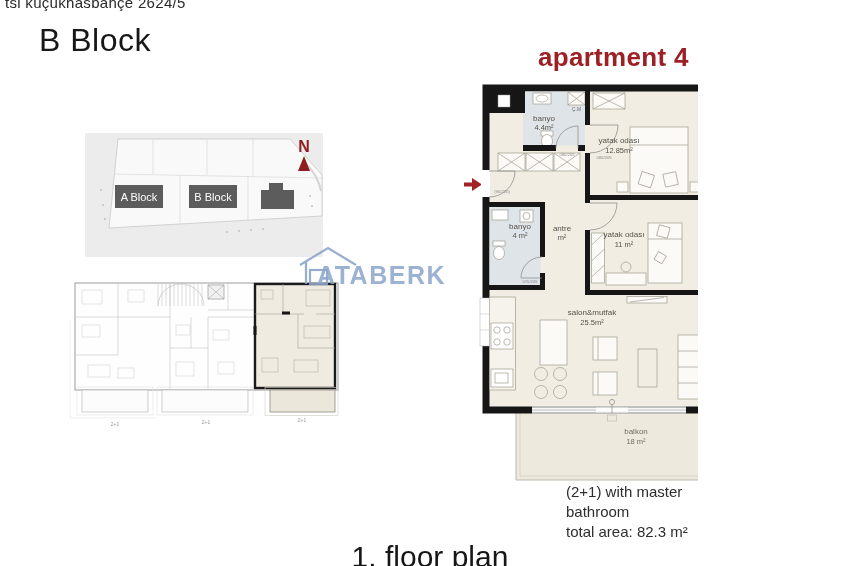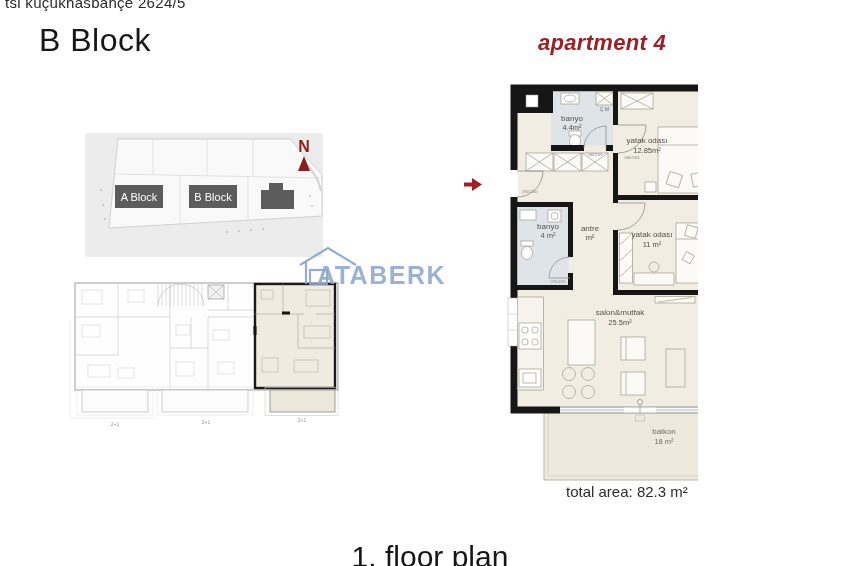--- a/index.html
+++ b/index.html
@@ -8,7 +8,7 @@
   .abs{position:absolute;}
   .location-line{left:5px;top:-6px;font-size:15px;font-weight:500;color:#2a2a2a;letter-spacing:.3px;white-space:nowrap;}
   .block-title{left:39px;top:22px;font-size:32px;font-weight:500;color:#171717;letter-spacing:.5px;}
-  .apt-title{left:538px;top:30px;font-size:22px;font-weight:700;color:#9c2024;letter-spacing:.3px;font-style:italic;}
+  .apt-title{left:538px;top:42px;font-size:26px;font-weight:700;color:#9c2024;letter-spacing:.3px;}
   .summary{left:566px;top:482px;font-size:15px;color:#2e2e2e;line-height:1.32;}
   .floor-title{left:280px;top:540px;width:300px;text-align:center;font-size:30px;color:#161616;}
   .site-plan{left:85px;top:133px;width:238px;height:124px;}

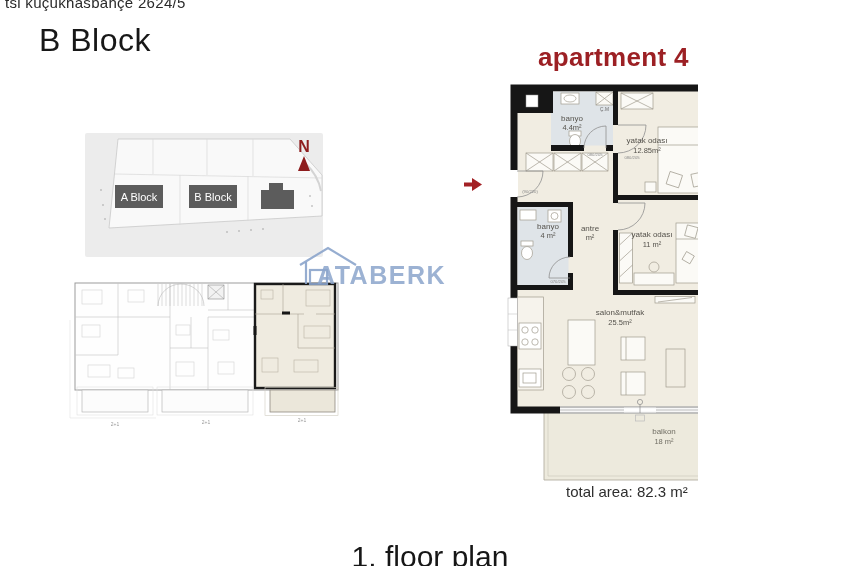--- a/index.html
+++ b/index.html
@@ -13,7 +13,7 @@
   .floor-title{left:280px;top:540px;width:300px;text-align:center;font-size:30px;color:#161616;}
   .site-plan{left:85px;top:133px;width:238px;height:124px;}
   .overview-plan{left:58px;top:270px;width:288px;height:160px;}
-  .detail-plan{left:506px;top:83px;width:280px;height:404px;}
+  .detail-plan{left:478px;top:83px;width:280px;height:404px;}
   .entrance-arrow{left:463px;top:177px;width:20px;height:15px;}
   .watermark{left:296px;top:244px;width:170px;height:60px;z-index:6;pointer-events:none;}
   .wm-text{position:absolute;left:21px;top:17px;font-size:25px;font-weight:600;letter-spacing:1.5px;

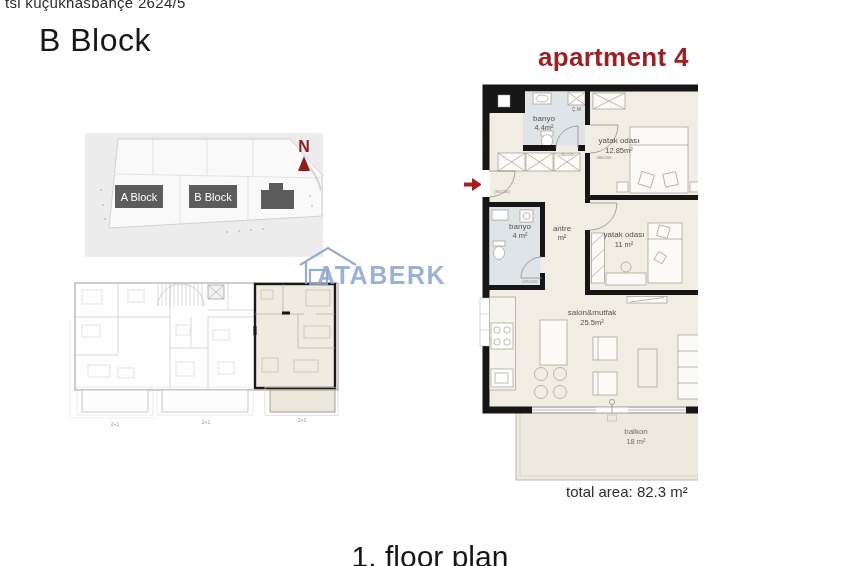--- a/index.html
+++ b/index.html
@@ -315,6 +315,7 @@
   </div>
 
   <div class="abs summary">
+    <div>(2+1) with master bathroom</div>
     <div>total area: 82.3 m²</div>
   </div>
 

